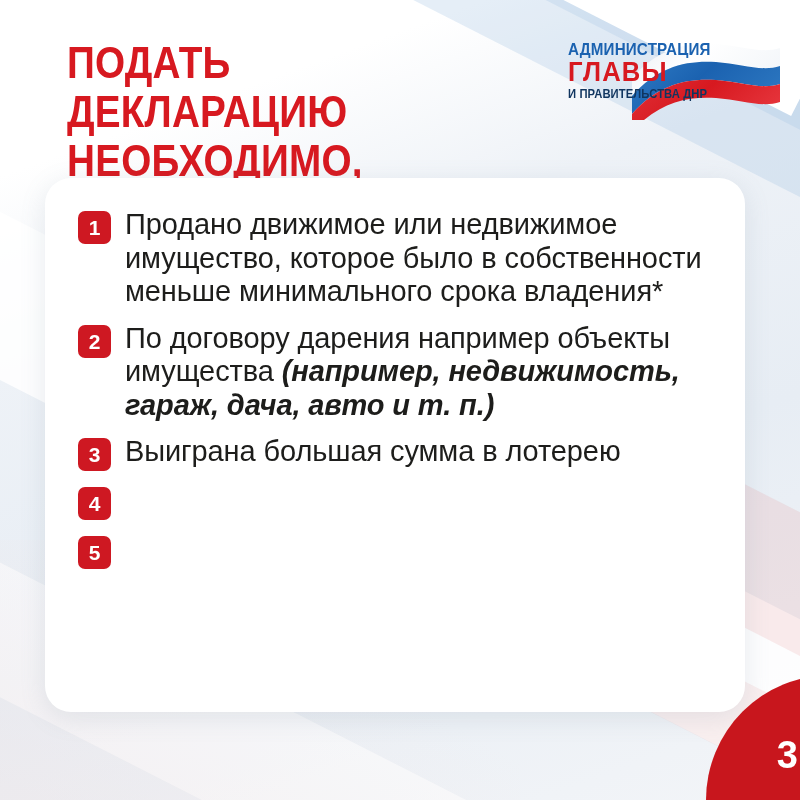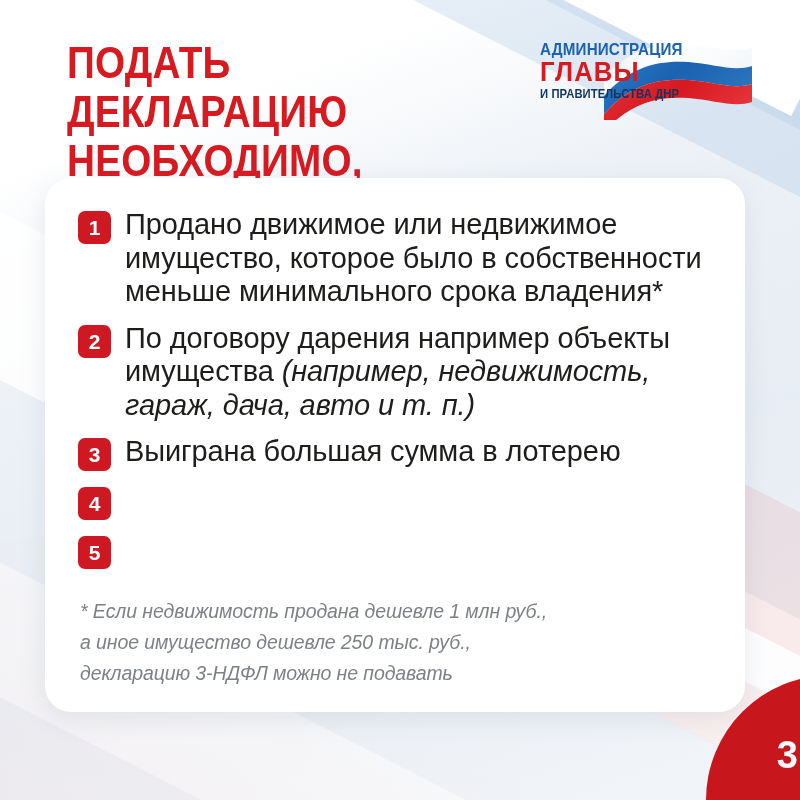--- a/index.html
+++ b/index.html
@@ -130,7 +130,7 @@
   
   .logo {
     position: absolute;
-    left: 540px;
+    left: 568px;
     top: 38px;
     width: 215px;
     height: 82px;

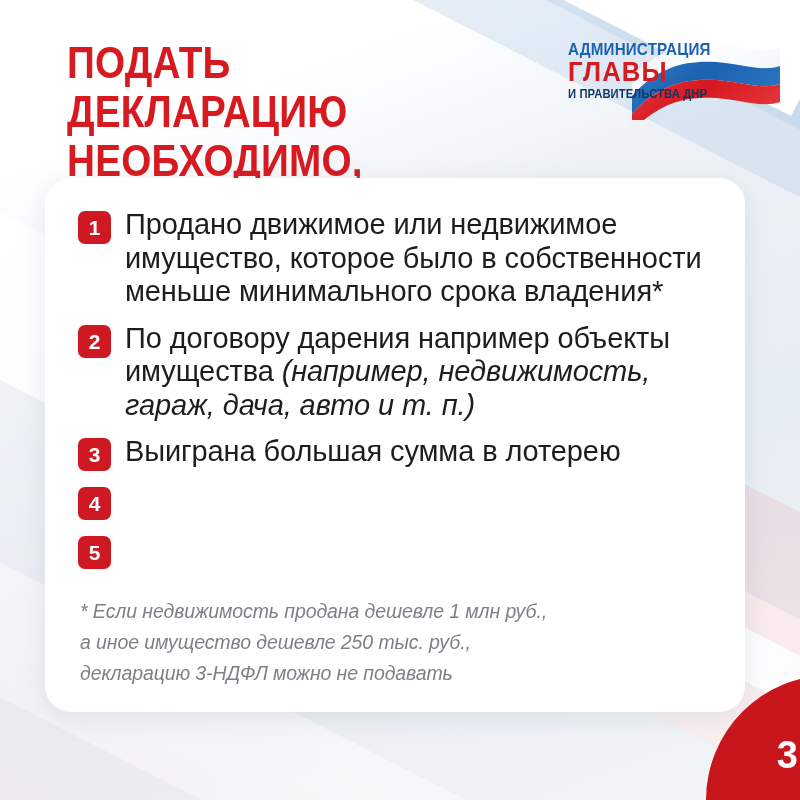--- a/index.html
+++ b/index.html
@@ -233,6 +233,7 @@
   }
   .item-text .em {
     font-style: italic;
+    font-weight: bold;
   }
 
   .footnote {

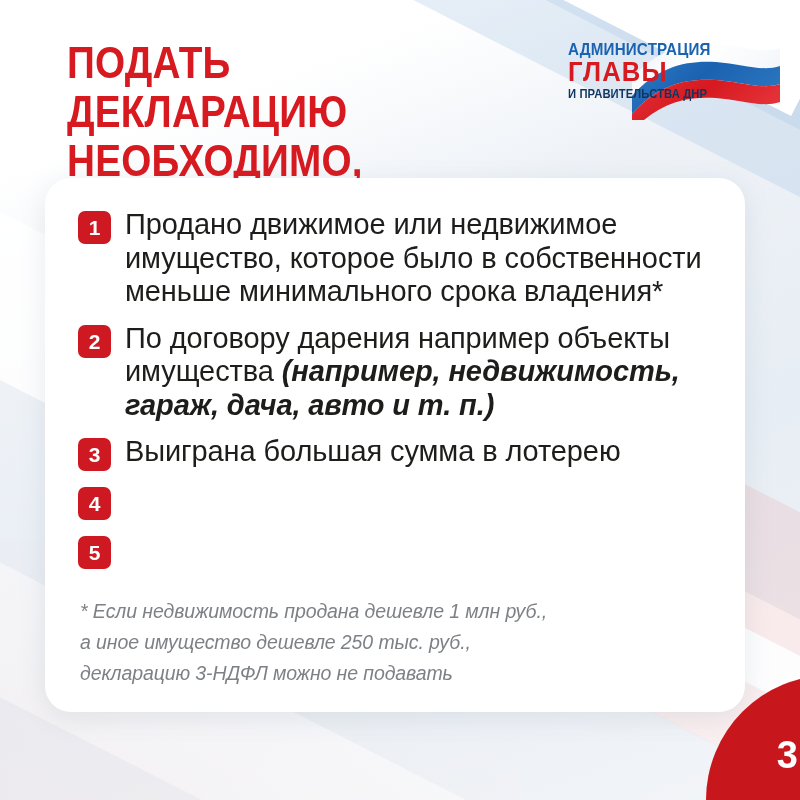--- a/index.html
+++ b/index.html
@@ -344,9 +344,6 @@
           <div class="badge">5</div>
         </div>
       </div>
-    <div class="footnote">* Если недвижимость продана дешевле 1 млн руб.,
-а иное имущество дешевле 250 тыс. руб.,
-декларацию 3-НДФЛ можно не подавать</div>
   </div>
 
   <div class="page-corner">

